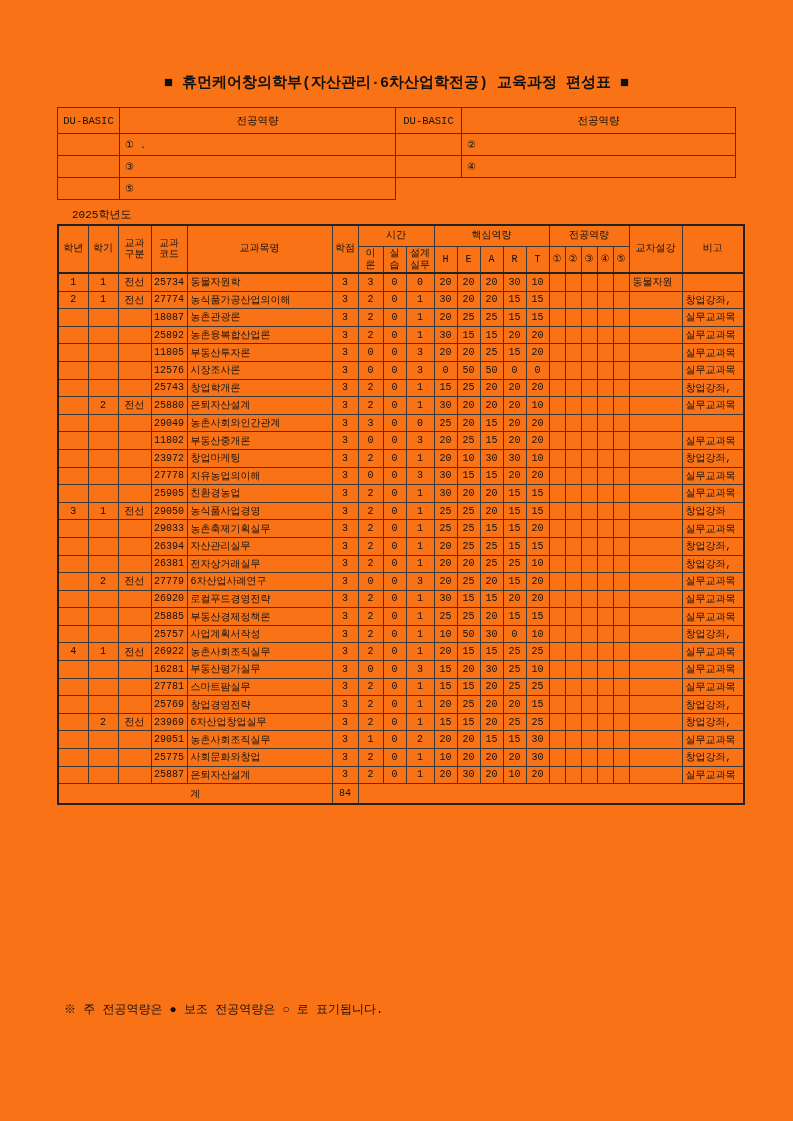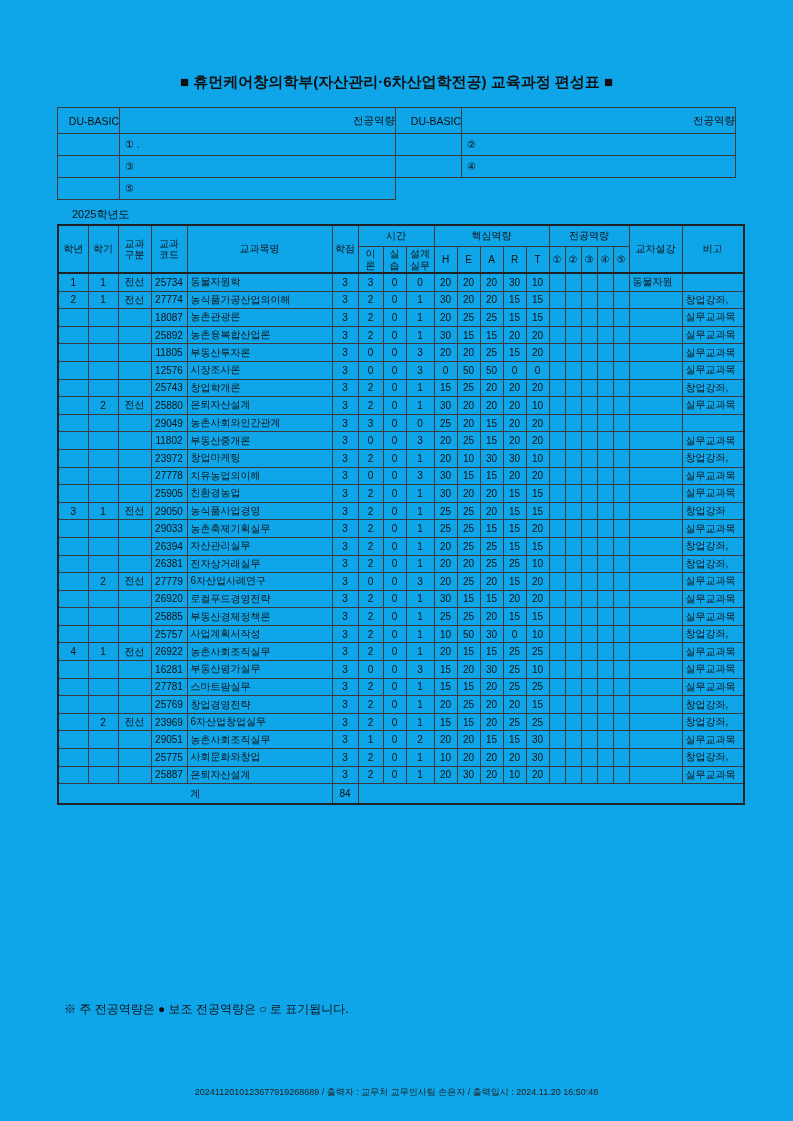--- a/index.html
+++ b/index.html
@@ -4,8 +4,8 @@
 <style>
   html,body { margin:0; padding:0; background:#fff; }
   .page {
-    position:relative; width:793px; height:1121px; background:#0ea5e9;
-    font-family:Liberation Sans, sans-serif; color:#111;
+    position:relative; width:793px; height:1121px; background:#f97316;
+    font-family:Liberation Mono, monospace; color:#111;
     overflow:hidden;
   }
   .title {

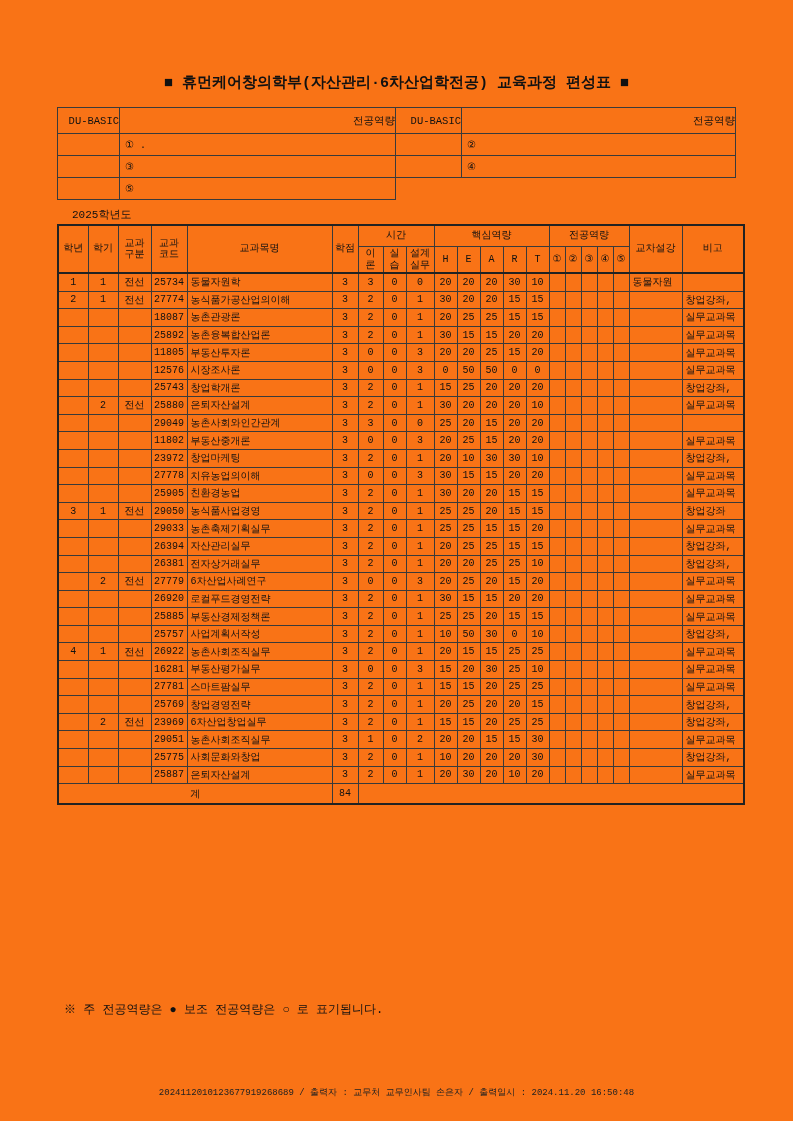--- a/index.html
+++ b/index.html
@@ -17,7 +17,7 @@
   table.comp { border-collapse:collapse; table-layout:fixed; }
   table.comp.right { margin-left:-1px; }
   .comp th, .comp td { border:1px solid #3a3a3a; font-size:10.5px; font-weight:normal; padding:0; }
-  .comp th { height:25px; text-align:right; }
+  .comp th { height:25px; text-align:center; }
   .comp td { height:21px; }
   .comp td.val { text-align:left; padding:0 5px; font-size:10px; }
   

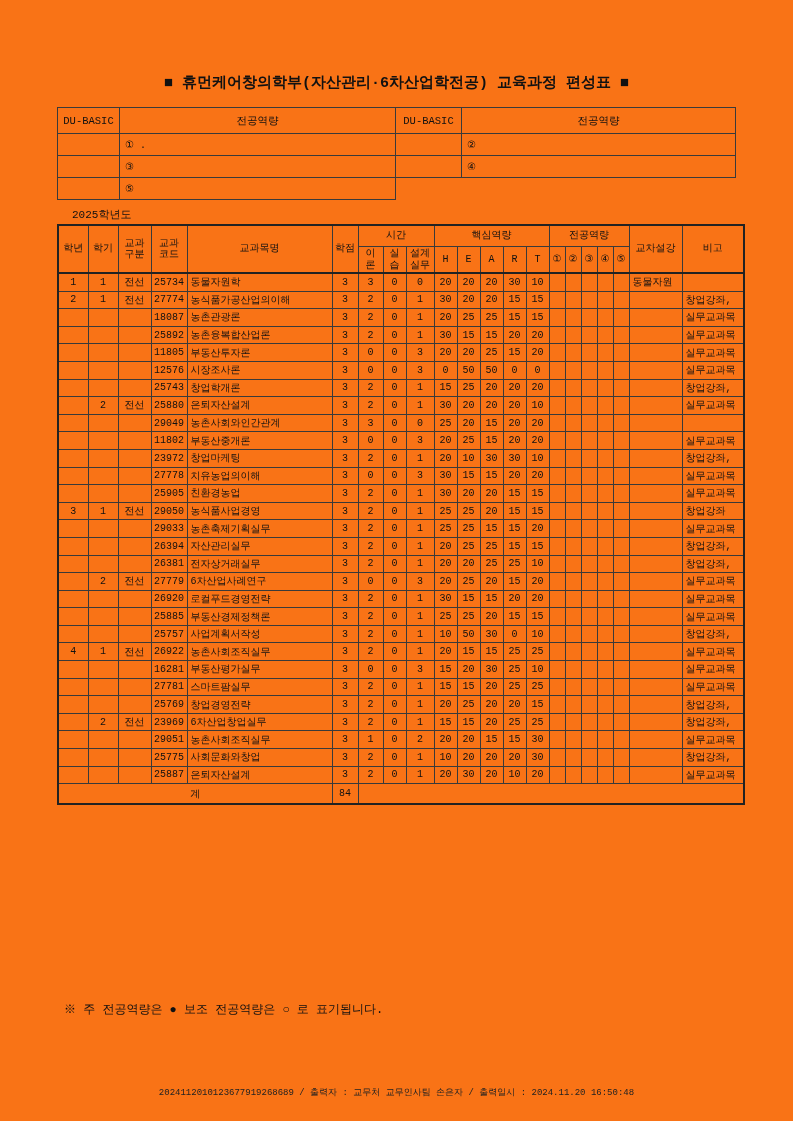--- a/index.html
+++ b/index.html
@@ -835,7 +835,6 @@
   </div>
 
   <div class="footnote">※ 주 전공역량은 ● 보조 전공역량은 ○ 로 표기됩니다.</div>
-  <div class="footer">2024112010123677919268689 / 출력자 : 교무처 교무인사팀 손은자 / 출력일시 : 2024.11.20 16:50:48</div>
 
 </div>
 

